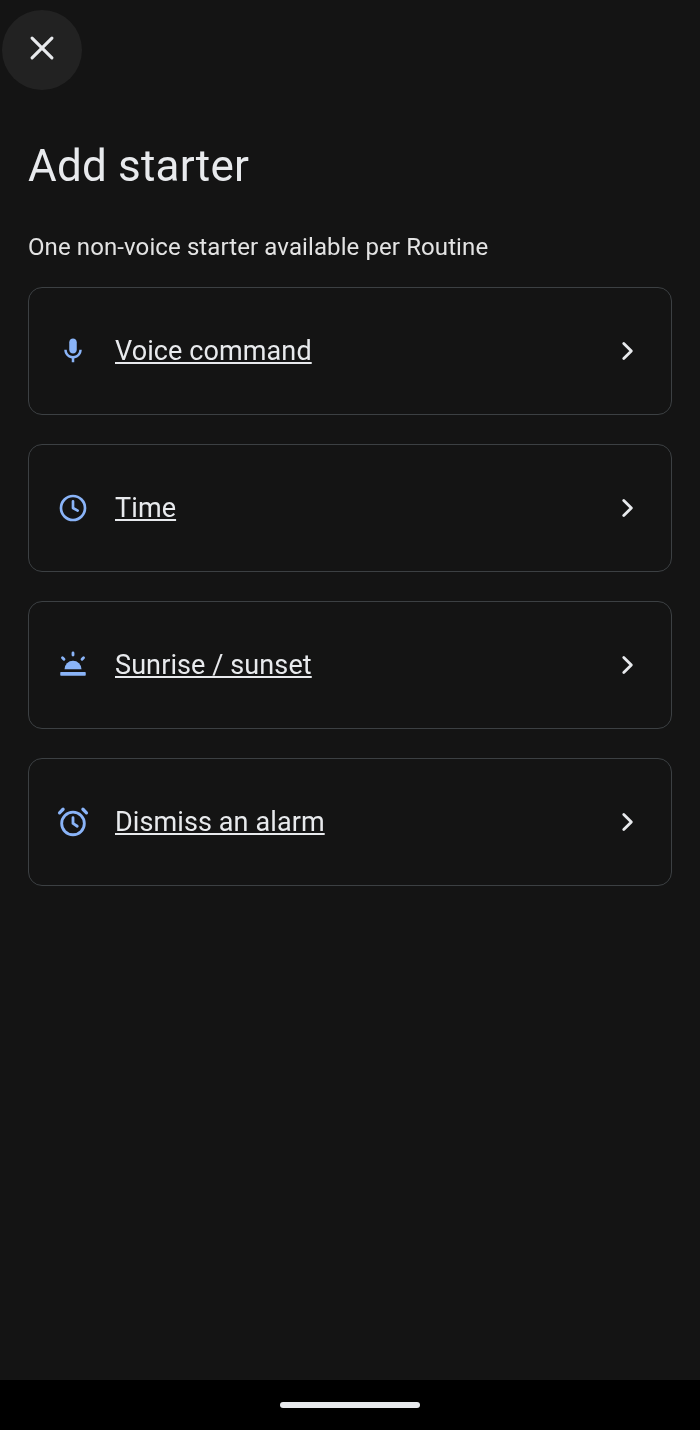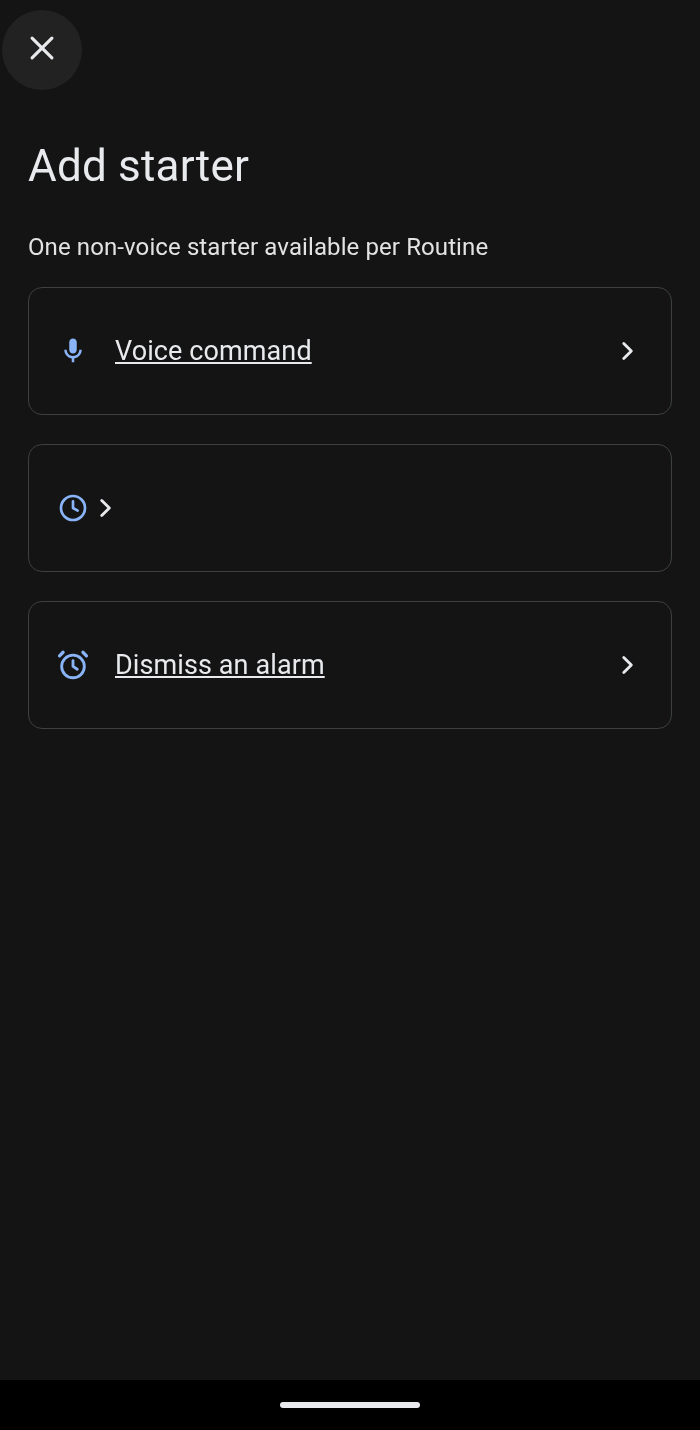--- a/index.html
+++ b/index.html
@@ -147,6 +147,7 @@
           <polyline points="12 7 12 12 15.5 14" stroke-linecap="round" stroke-linejoin="round"></polyline>
         </svg>
       </span>
+      <span class="option-label">Time</span>
       <span class="option-chevron">
         <svg viewBox="0 0 24 24" fill="none" stroke="#e8eaed" stroke-width="2.6" stroke-linecap="round" stroke-linejoin="round" width="26" height="26">
           <polyline points="9 5 16 12 9 19"></polyline>

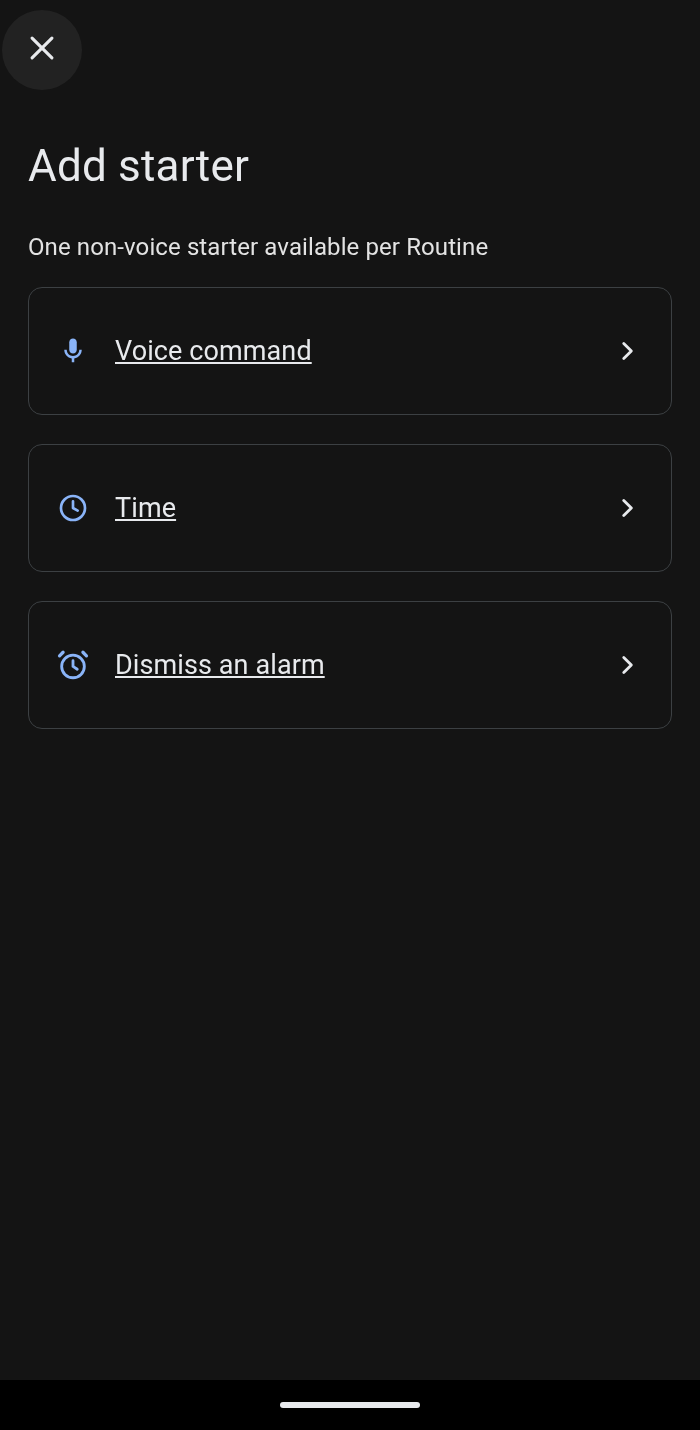--- a/index.html
+++ b/index.html
@@ -155,6 +155,23 @@
       </span>
     </div>
 
+    <div class="option-item">
+      <span class="option-icon">
+        <svg viewBox="0 0 24 24" fill="#8ab4f8" width="34" height="34">
+          <path d="M6 15a6 6 0 0 1 12 0H6z"></path>
+          <rect x="3" y="17" width="18" height="2.5" rx="0.5"></rect>
+          <rect x="11" y="2.5" width="2" height="3.5" rx="1"></rect>
+          <rect x="4.1" y="5.6" width="2" height="3.5" rx="1" transform="rotate(-45 5.1 7.35)"></rect>
+          <rect x="17.9" y="5.6" width="2" height="3.5" rx="1" transform="rotate(45 18.9 7.35)"></rect>
+        </svg>
+      </span>
+      <span class="option-label">Sunrise / sunset</span>
+      <span class="option-chevron">
+        <svg viewBox="0 0 24 24" fill="none" stroke="#e8eaed" stroke-width="2.6" stroke-linecap="round" stroke-linejoin="round" width="26" height="26">
+          <polyline points="9 5 16 12 9 19"></polyline>
+        </svg>
+      </span>
+    </div>
 
     <div class="option-item">
       <span class="option-icon">

